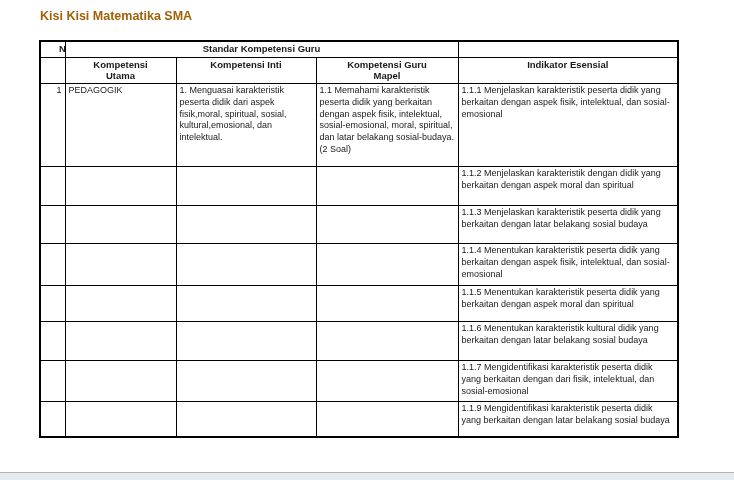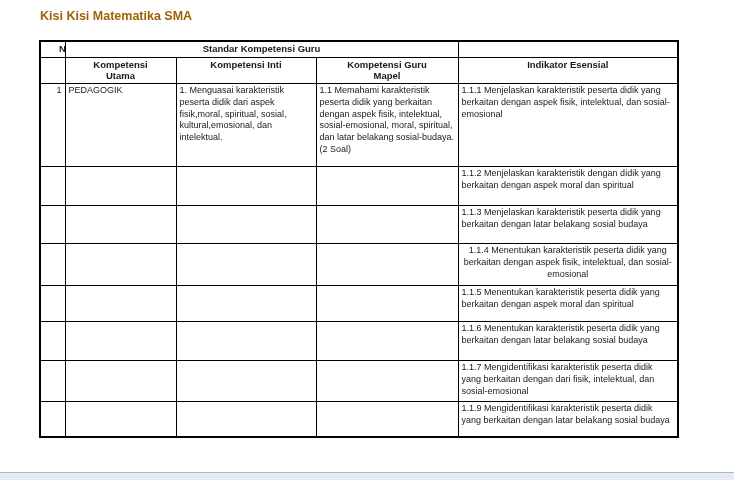--- a/index.html
+++ b/index.html
@@ -57,7 +57,7 @@
   tbody tr:nth-child(1) { height: 83px; }
   tbody tr:nth-child(2) { height: 39px; }
   tbody tr:nth-child(3) { height: 38px; }
-  tbody tr:nth-child(4) { height: 42px; text-align: center; }
+  tbody tr:nth-child(4) { height: 42px; }
   tbody tr:nth-child(5) { height: 36px; }
   tbody tr:nth-child(6) { height: 39px; }
   tbody tr:nth-child(7) { height: 41px; }

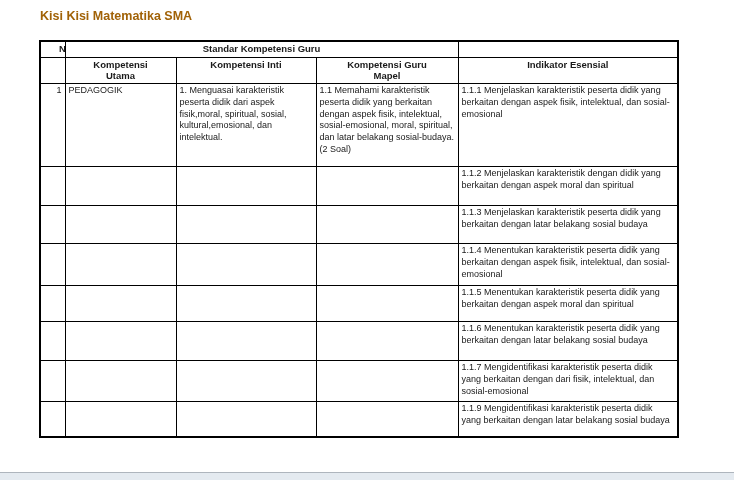--- a/index.html
+++ b/index.html
@@ -144,7 +144,7 @@
         <td></td>
         <td></td>
         <td></td>
-        <td>1.1.6 Menentukan karakteristik peserta didik yang berkaitan dengan latar belakang sosial budaya</td>
+        <td>1.1.6 Menentukan karakteristik kultural didik yang berkaitan dengan latar belakang sosial budaya</td>
       </tr>
       <tr>
         <td class="cell-no"></td>

